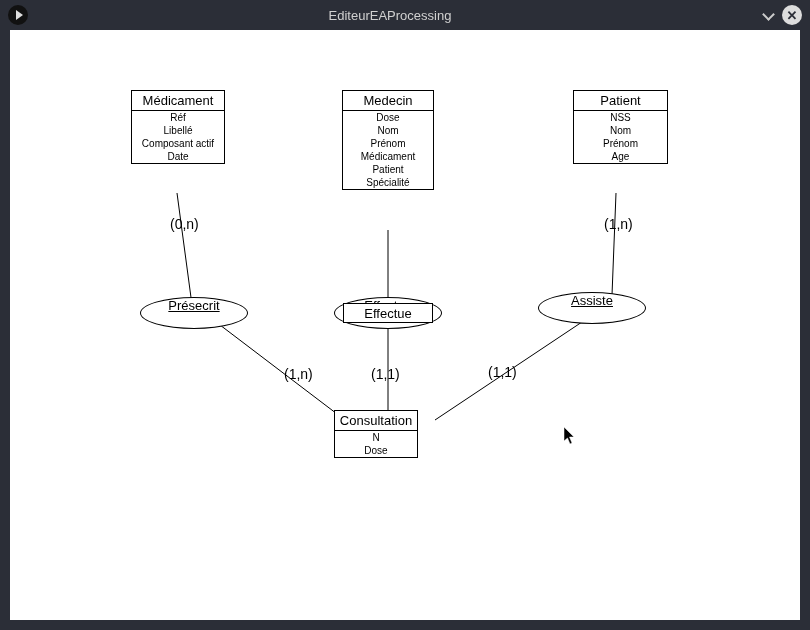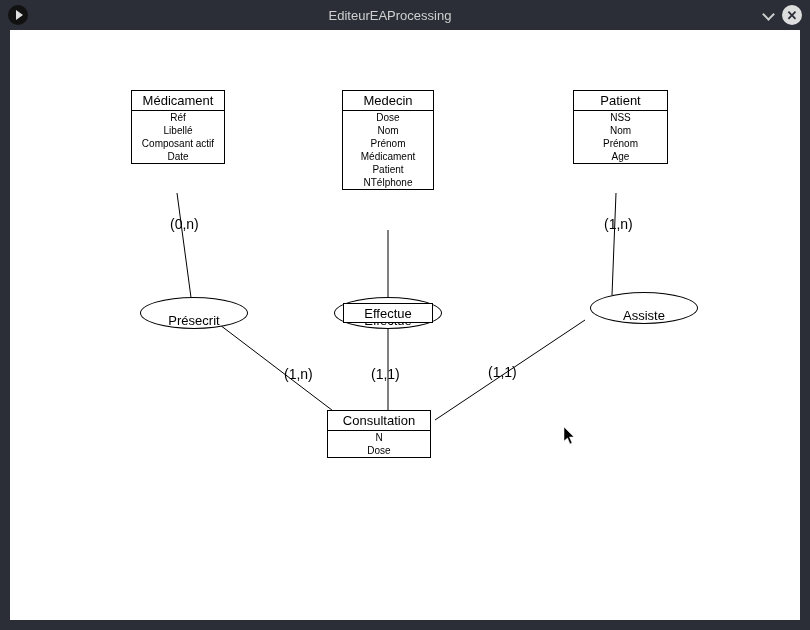--- a/index.html
+++ b/index.html
@@ -159,7 +159,7 @@
     <div class="entity-attr">Prénom</div>
     <div class="entity-attr">Médicament</div>
     <div class="entity-attr">Patient</div>
-    <div class="entity-attr">NTélphone</div>
+    <div class="entity-attr">Spécialité</div>
   </div>
 
   <div class="entity" style="left:563px; top:60px; width:95px;">

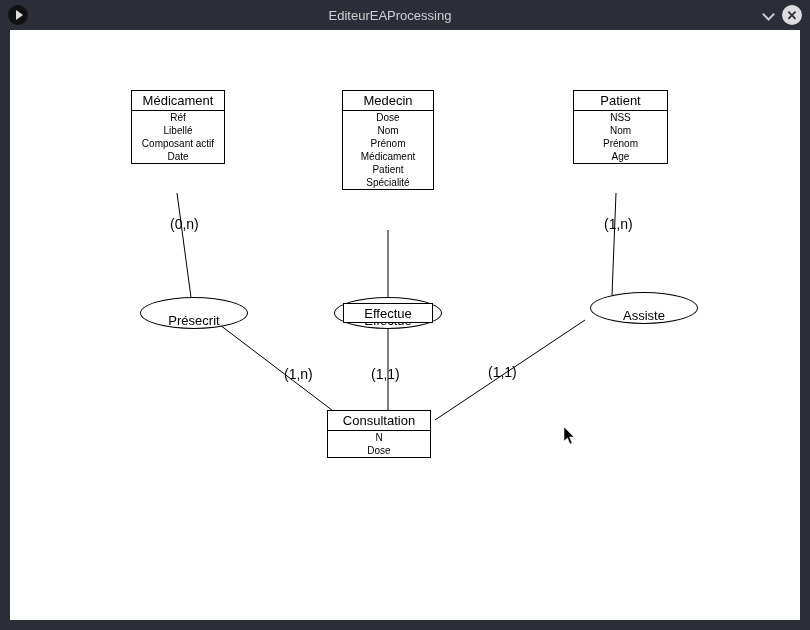--- a/index.html
+++ b/index.html
@@ -90,9 +90,10 @@
       border-radius: 50%;
       background: #fff;
       display: flex;
-      align-items: flex-end;
+      align-items: flex-start;
       justify-content: center;
       font-size: 13px;
+      text-decoration: underline;
     }
     .cardinality {
       position: absolute;

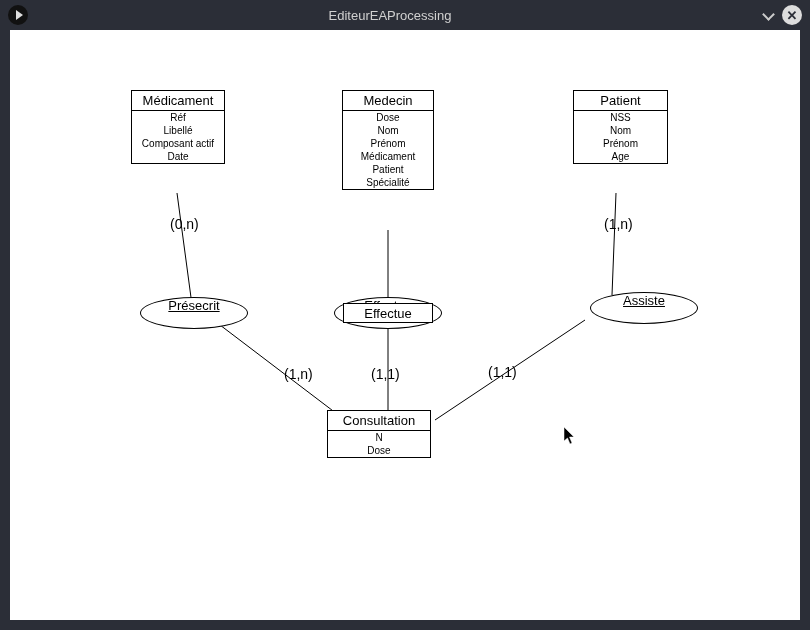--- a/index.html
+++ b/index.html
@@ -183,7 +183,7 @@
     <span>Effectue</span>
   </div>
 
-  <div class="relationship" style="left:580px; top:262px; width:108px; height:32px;">
+  <div class="relationship" style="left:528px; top:262px; width:108px; height:32px;">
     <span>Assiste</span>
   </div>
 

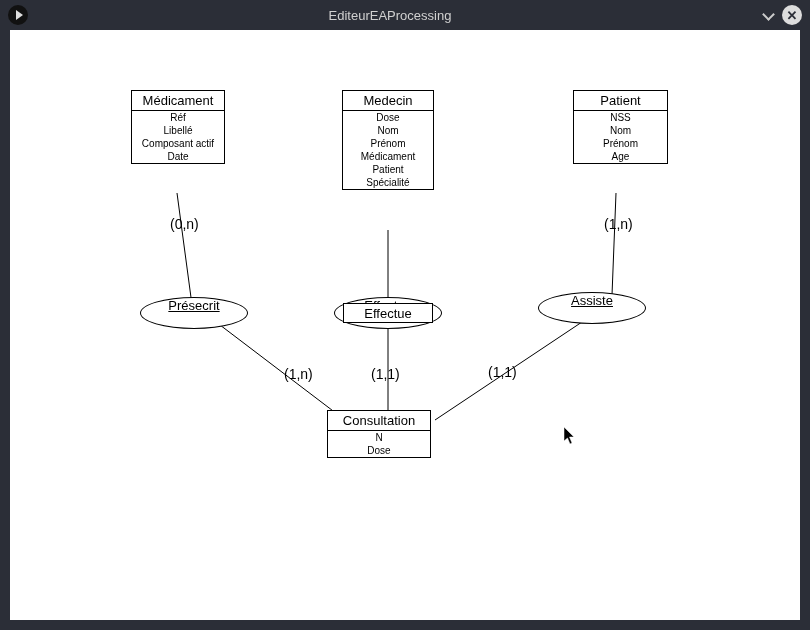--- a/index.html
+++ b/index.html
@@ -187,7 +187,7 @@
     <span>Assiste</span>
   </div>
 
-  <div class="entity" style="left:317px; top:380px; width:104px;">
+  <div class="entity" style="left:324px; top:380px; width:84px;">
     <div class="entity-title">Consultation</div>
     <div class="entity-attr">N</div>
     <div class="entity-attr">Dose</div>

